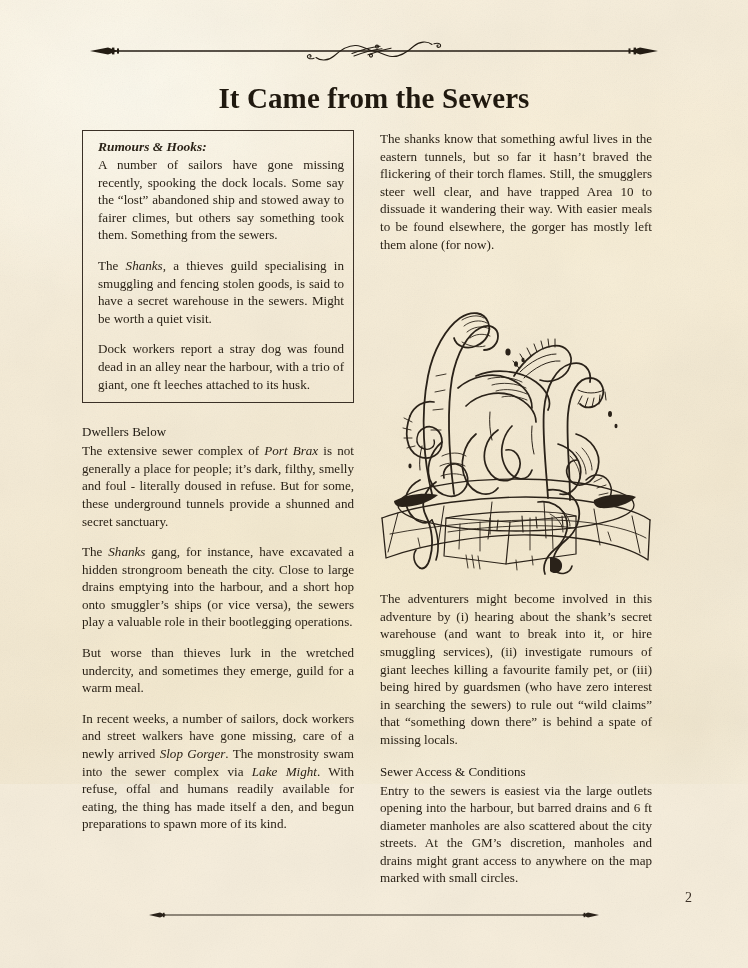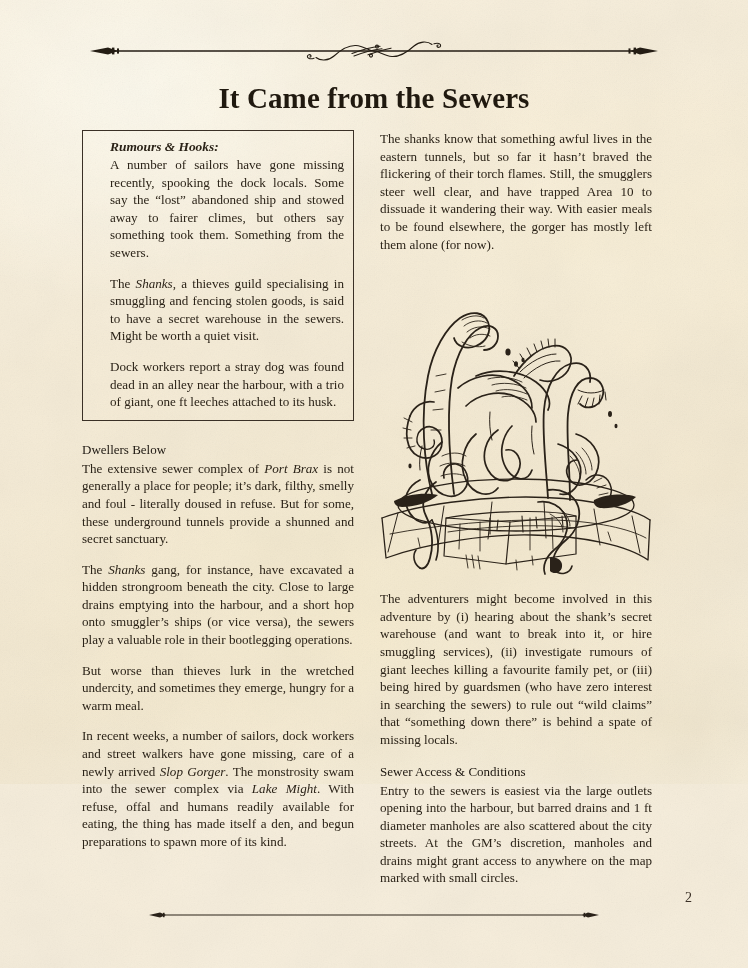--- a/index.html
+++ b/index.html
@@ -90,7 +90,7 @@
 
   .rumour-box {
     border: 1.3px solid #3a3026;
-    padding: 7px 9px 9px 27px;
+    padding: 7px 9px 9px 15px;
     box-sizing: border-box;
     margin-bottom: 19px;
   }

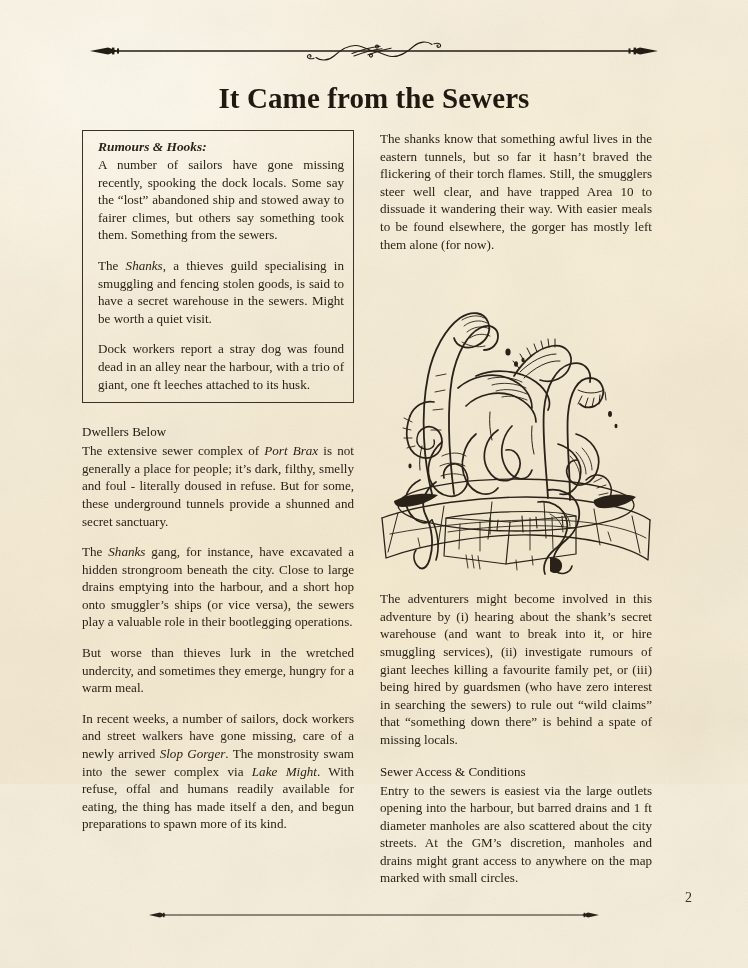--- a/index.html
+++ b/index.html
@@ -188,7 +188,7 @@
     <h2 class="section">Dwellers Below</h2>
     <p class="body">The extensive sewer complex of <em class="ital">Port Brax</em> is not generally a place for people; it’s dark, filthy, smelly and foul - literally doused in refuse. But for some, these underground tunnels provide a shunned and secret sanctuary.</p>
     <p class="body">The <em class="ital">Shanks</em> gang, for instance, have excavated a hidden strongroom beneath the city. Close to large drains emptying into the harbour, and a short hop onto smuggler’s ships (or vice versa), the sewers play a valuable role in their bootlegging operations.</p>
-    <p class="body">But worse than thieves lurk in the wretched undercity, and sometimes they emerge, hungry for a warm meal.</p>
+    <p class="body">But worse than thieves lurk in the wretched undercity, and sometimes they emerge, guild for a warm meal.</p>
     <p class="body">In recent weeks, a number of sailors, dock workers and street walkers have gone missing, care of a newly arrived <em class="ital">Slop Gorger</em>. The monstrosity swam into the sewer complex via <em class="ital">Lake Might</em>. With refuse, offal and humans readily available for eating, the thing has made itself a den, and begun preparations to spawn more of its kind.</p>
   </div>
 

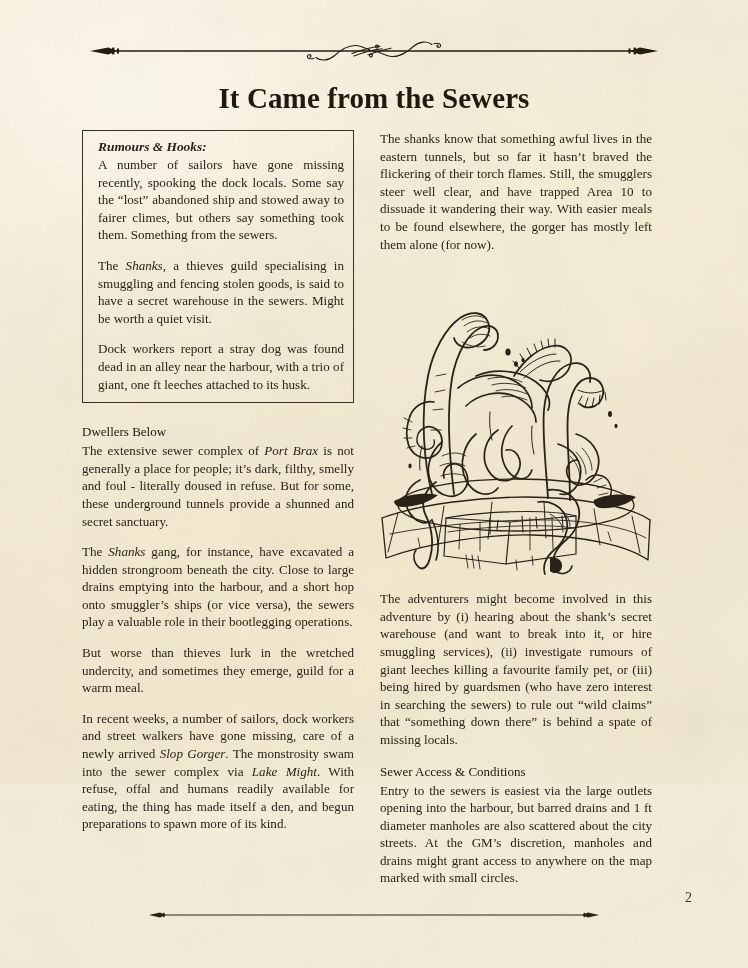--- a/index.html
+++ b/index.html
@@ -368,7 +368,7 @@
     <p class="body">The adventurers might become involved in this adventure by (i) hearing about the shank’s secret warehouse (and want to break into it, or hire smuggling services), (ii) investigate rumours of giant leeches killing a favourite family pet, or (iii) being hired by guardsmen (who have zero interest in searching the sewers) to rule out “wild claims” that “something down there” is behind a spate of missing locals.</p>
 
     <h2 class="section">Sewer Access &amp; Conditions</h2>
-    <p class="body">Entry to the sewers is easiest via the large outlets opening into the harbour, but barred drains and 1 ft diameter manholes are also scattered about the city streets. At the GM’s discretion, manholes and drains might grant access to anywhere on the map marked with small circles.</p>
+    <p class="body">Entry to the sewers is easiest via the large outlets opening into the harbour, but barred drains and 6 ft diameter manholes are also scattered about the city streets. At the GM’s discretion, manholes and drains might grant access to anywhere on the map marked with small circles.</p>
   </div>
 
   <div class="page-num">2</div>

